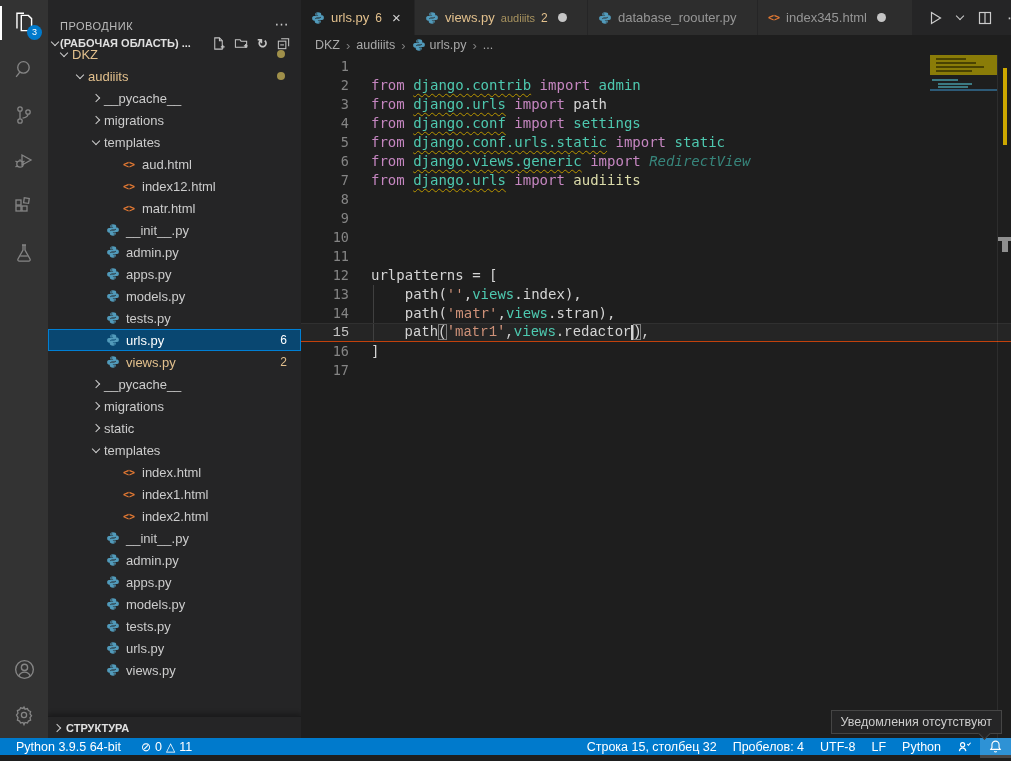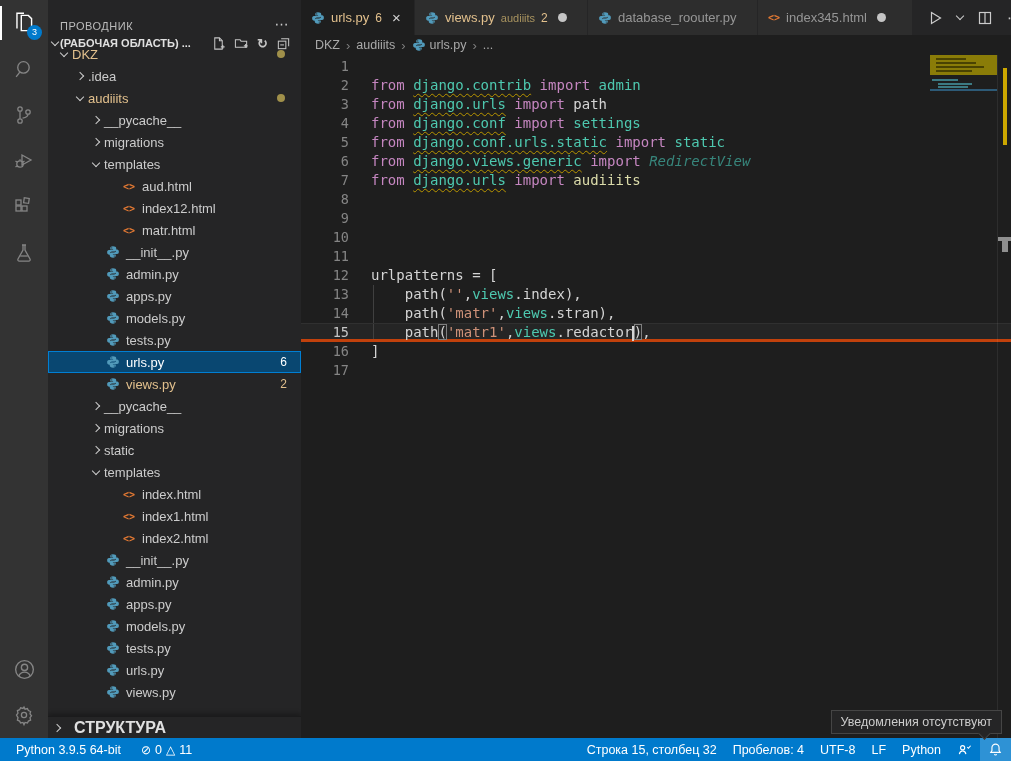--- a/index.html
+++ b/index.html
@@ -238,12 +238,6 @@
           </span>
           <span class="tlabel">DKZ</span>
           <span class="tdot"></span>
-        </div>
-        <div class="trow" style="padding-left: 24px;">
-          <span class="twisty">
-            <span class="chev right"></span>
-          </span>
-          <span class="tlabel">.idea</span>
         </div>
         <div class="trow mod" style="padding-left: 24px;">
           <span class="twisty">

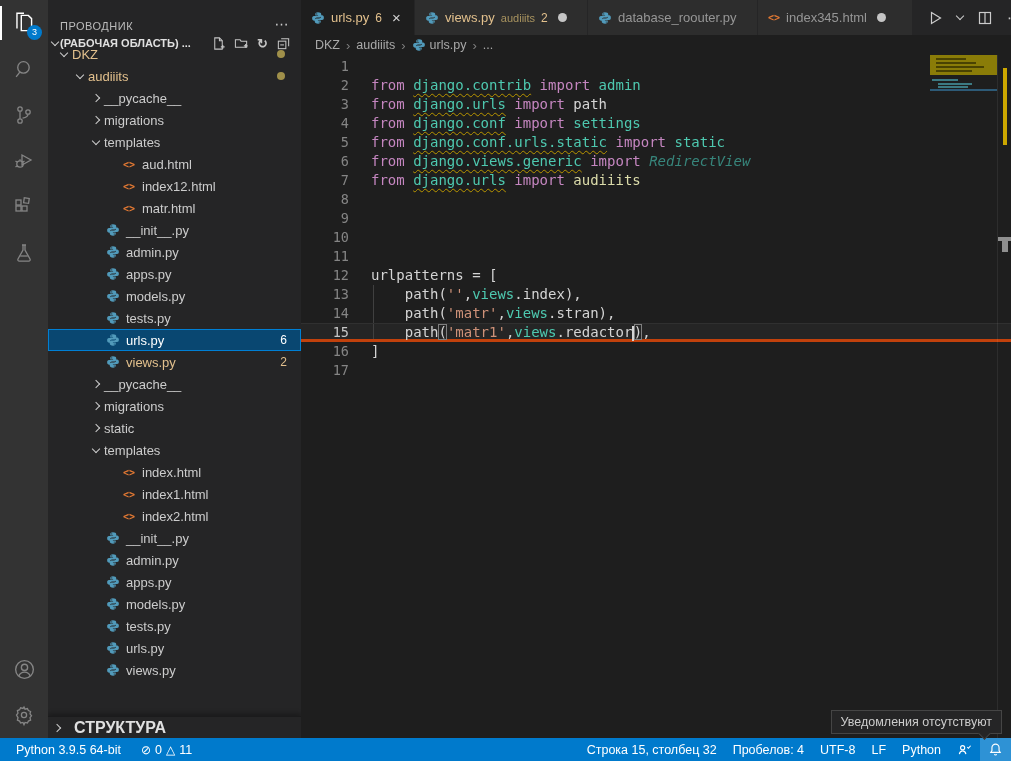--- a/index.html
+++ b/index.html
@@ -78,7 +78,7 @@
   .code-line .ln { width:48px; text-align:right; color:#858585; flex:none; font-size:13.5px; }
   .code-line .lc { padding-left:22px; position:relative; }
   .code-line.current { background:rgba(255,255,255,.035); border-top:1px solid #303030;
-    border-bottom:3px solid #c2410c; line-height:17px; }
+    border-bottom:1px solid #c2410c; line-height:17px;font-family:Liberation Mono, monospace; }
   .code-line.current .ln { color:#c6c6c6; }
   .code-line.guide .lc::before { content:""; position:absolute; left:24px; top:0; bottom:0;
     width:1px; background:#404040; }

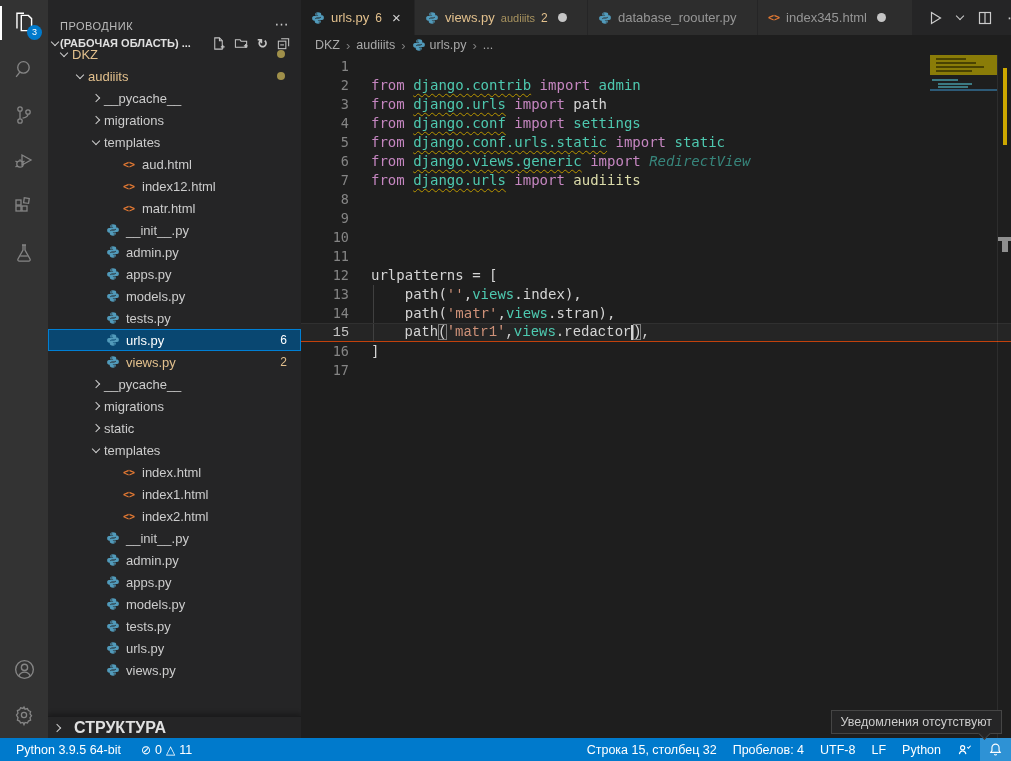--- a/index.html
+++ b/index.html
@@ -49,7 +49,7 @@
   .icon-html { color:#e37933; font-family:"DejaVu Sans Mono",monospace; }
   .pyicon { width:14px; height:14px; }
   .outline-head { height:22px; border-top:1px solid #1b1b1c; display:flex; align-items:center;
-    font-size:16px; font-weight:bold; color:#e0e0e0; padding-left:6px; gap:14px; flex:none;
+    font-size:11px; font-weight:bold; color:#e0e0e0; padding-left:6px; gap:6px; flex:none;
     box-shadow:0 -3px 4px rgba(0,0,0,.25); }
 
   

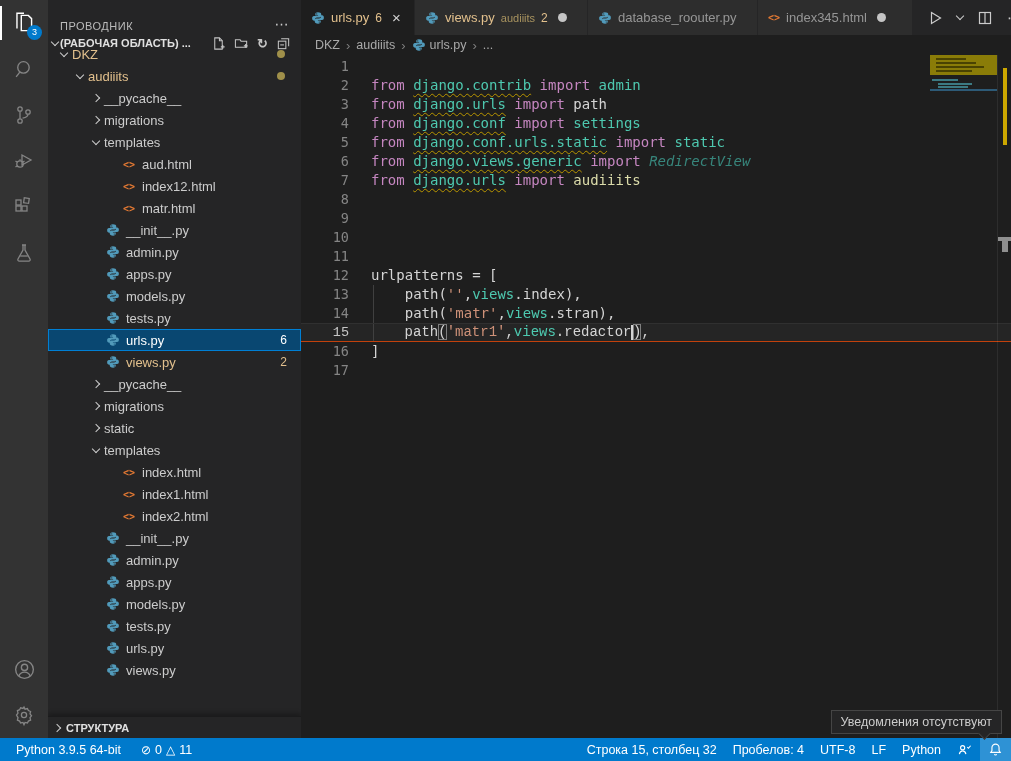--- a/index.html
+++ b/index.html
@@ -100,7 +100,7 @@
   .ruler-T-stem { position:absolute; left:4px; top:186px; width:6px; height:11px; background:#8f8f8f; }
 
   
-  .statusbar { height:23px; background:#007acc; display:flex; color:#ffffff;
+  .statusbar { height:17px; background:#007acc; display:flex; color:#ffffff;
     font-size:12.5px; padding-left:8px; }
   .sb-left { display:flex; align-items:center; gap:4px; }
   .sb-right { margin-left:auto; display:flex; align-items:center; }

